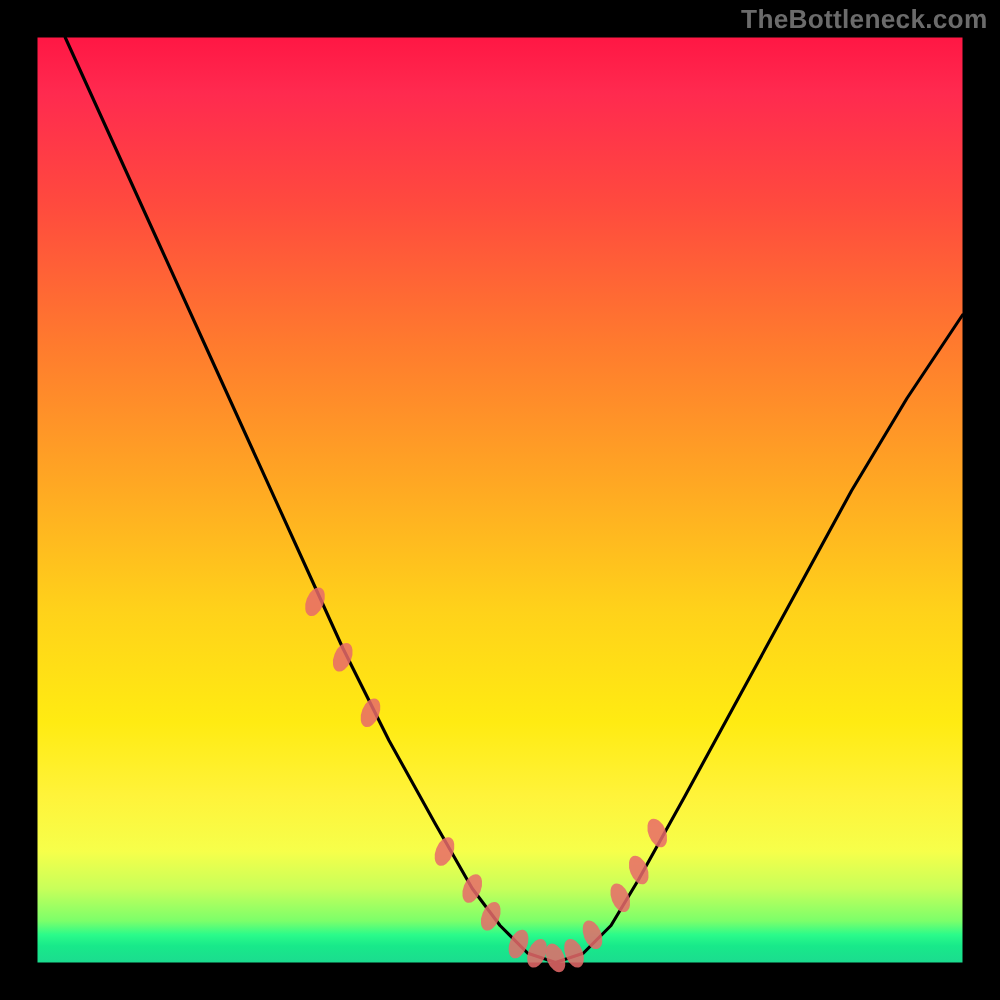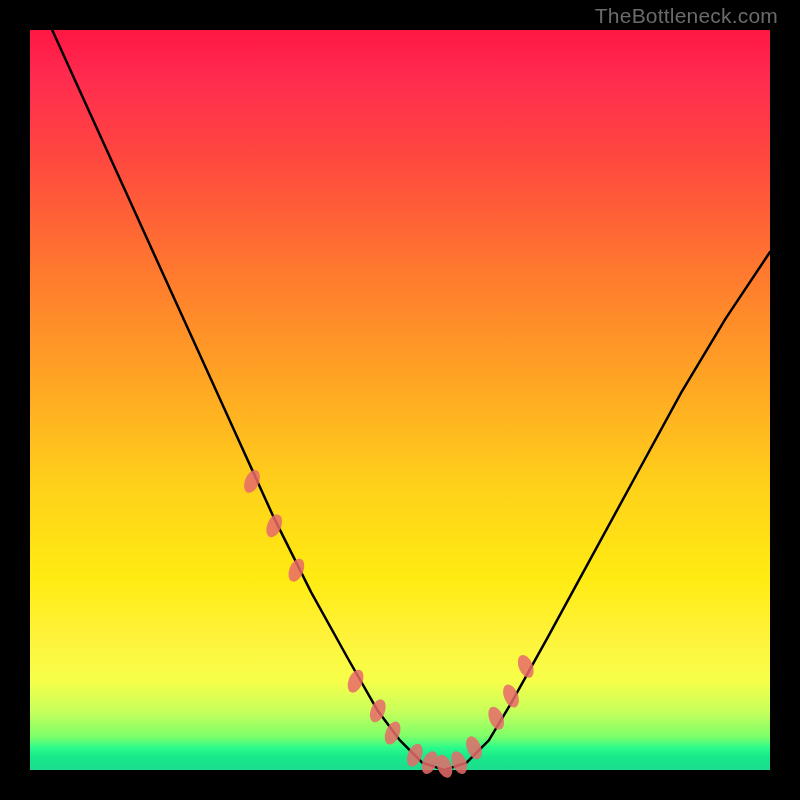--- a/index.html
+++ b/index.html
@@ -50,11 +50,11 @@
   .watermark {
     position: absolute;
     top: 4px;
-    right: 22px;
+    right: 10px;
     color: #6b6b6b;
     font-size: 21px;
     letter-spacing: 0.2px;
-    font-weight: 400;
+    font-weight: 700;
     user-select: none;
   }
 </style>

